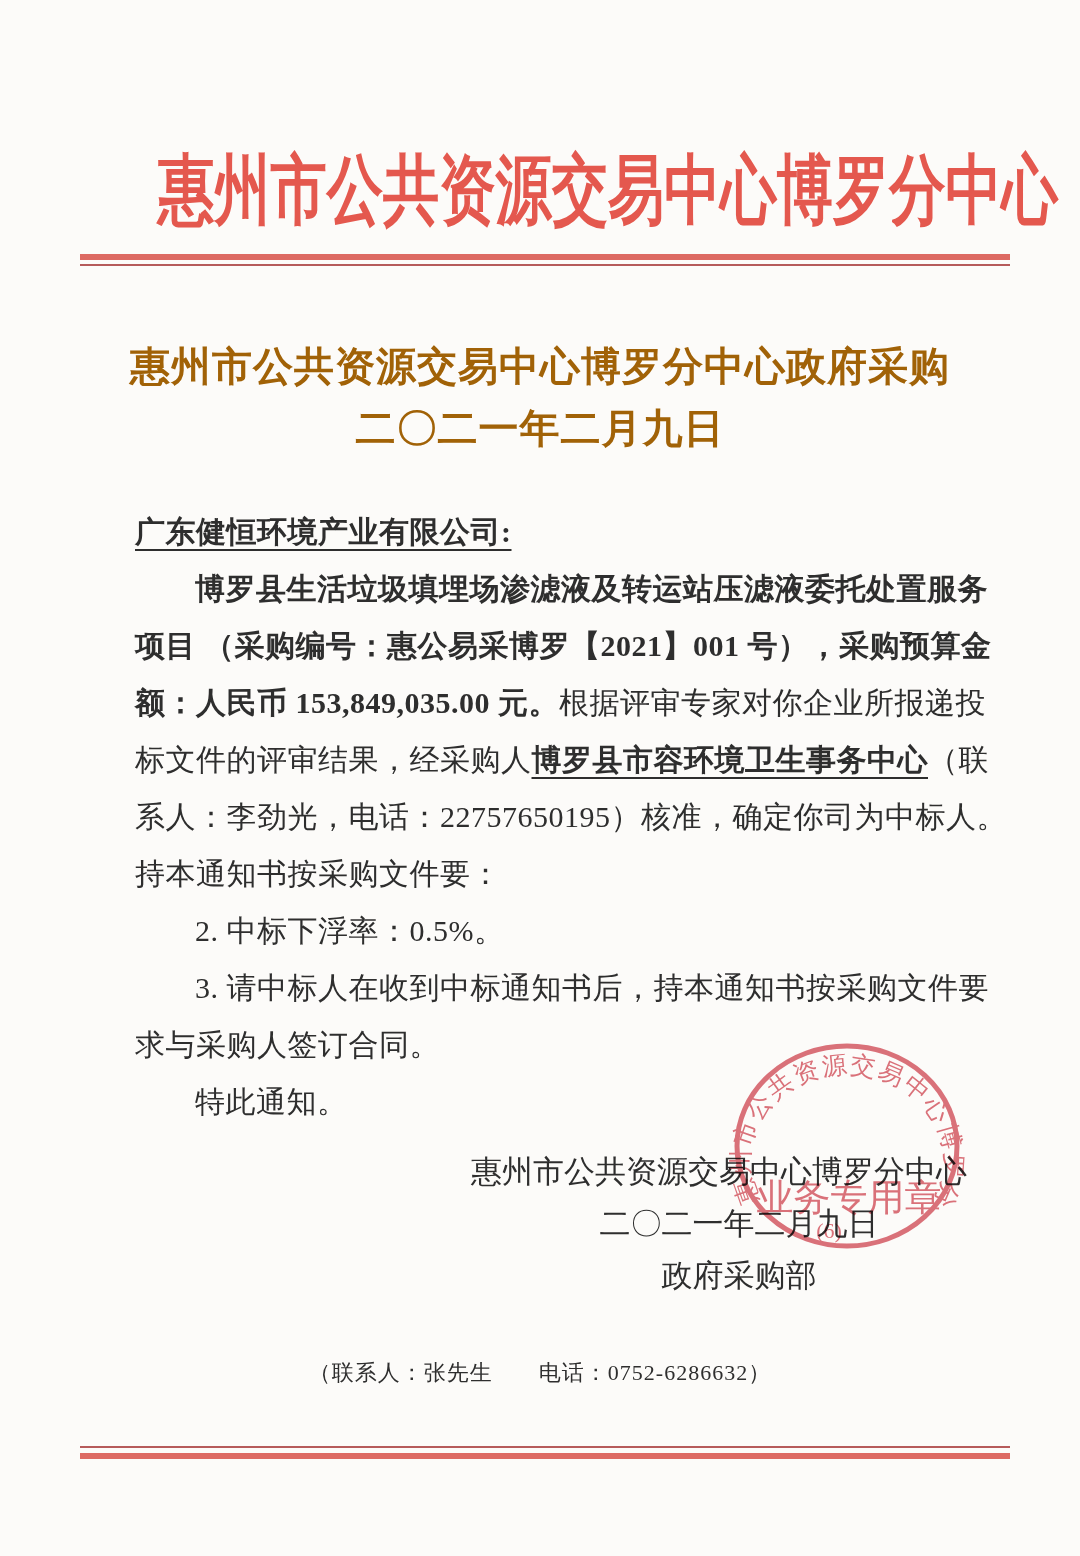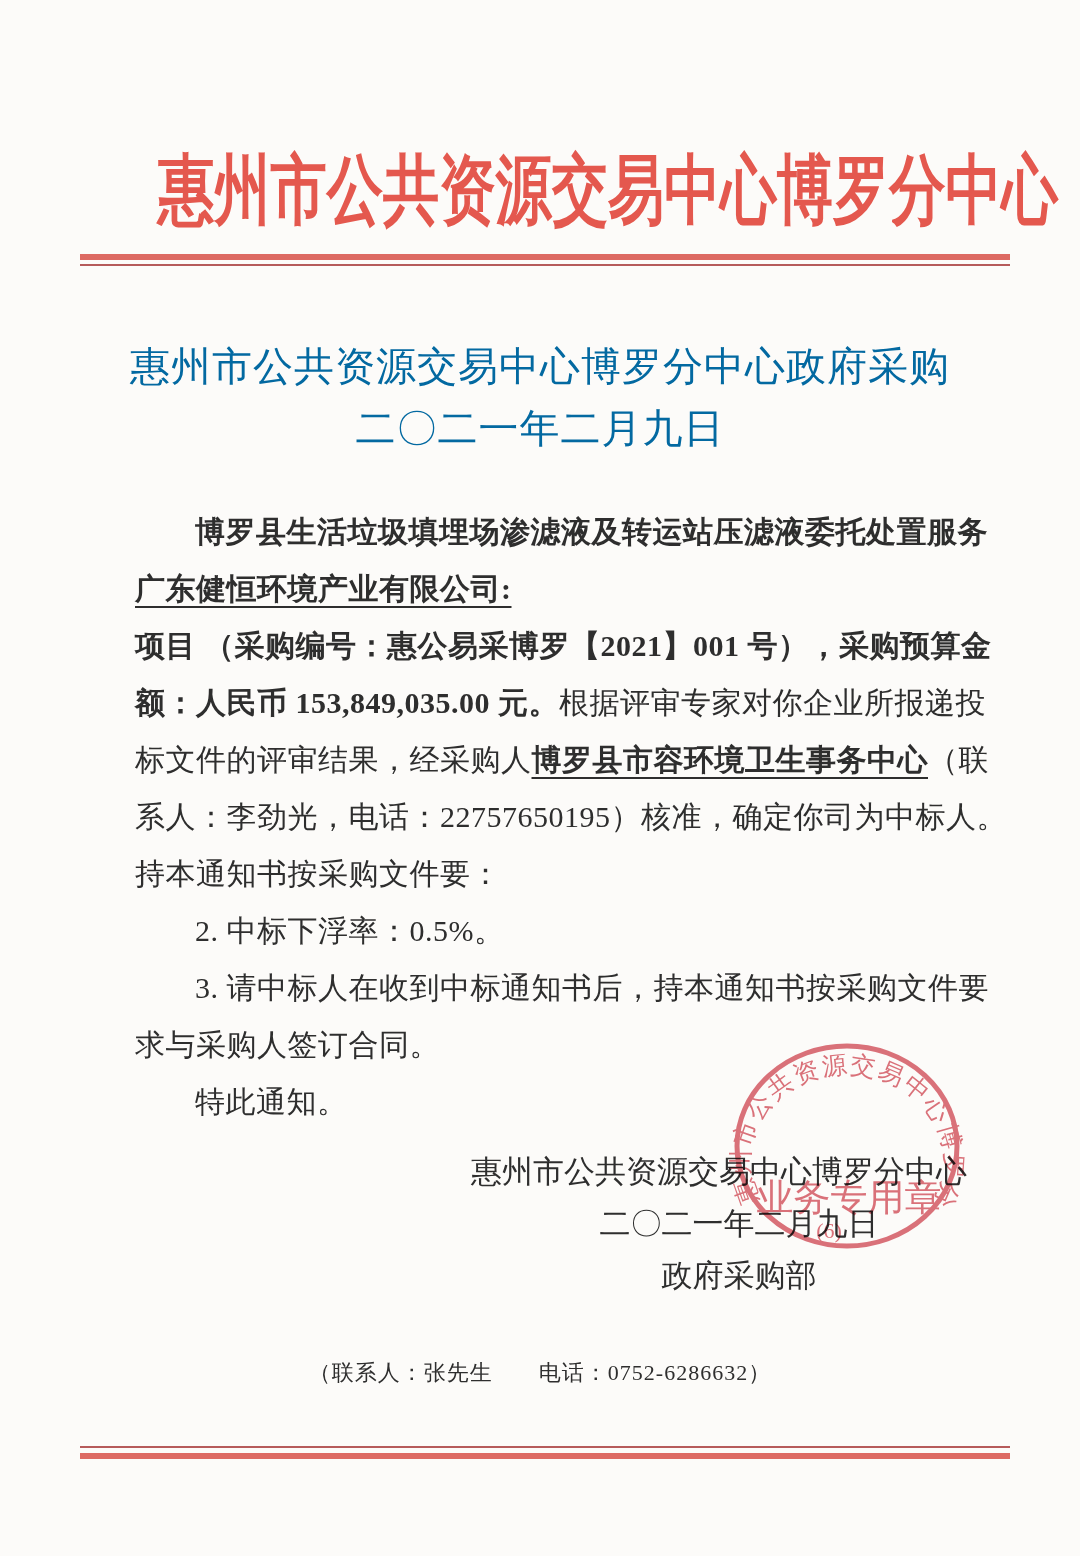--- a/index.html
+++ b/index.html
@@ -41,8 +41,8 @@
   .doc-title{
     position:absolute;top:336px;left:70px;right:70px;
     text-align:center;
-    font-size:40px;font-weight:normal;line-height:62px;
-    color:#0369a1;
+    font-size:40px;font-weight:bold;line-height:62px;
+    color:#a16207;
     letter-spacing:1px;
   }
   

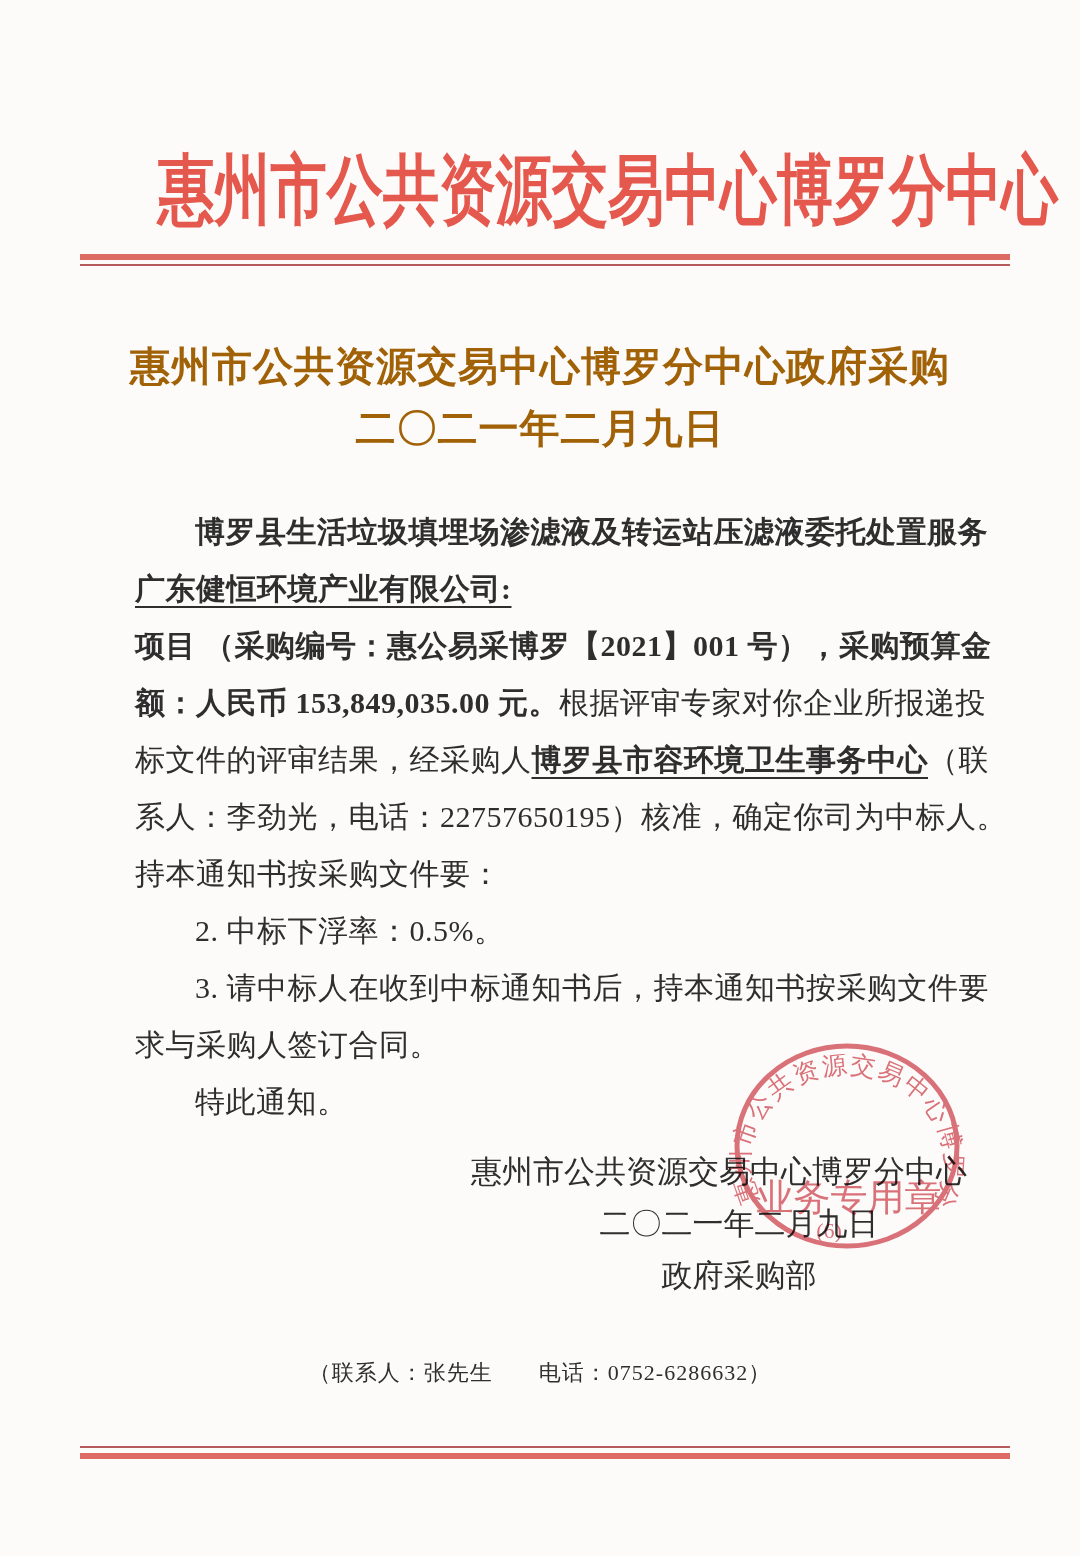--- a/index.html
+++ b/index.html
@@ -97,11 +97,11 @@
   </div>
 
   <div class="body-block">
+    <div class="ln">
+      <span class="b u">广东健恒环境产业有限公司:</span>
+    </div>
     <div class="ln ind">
       <span class="b">博罗县生活垃圾填埋场渗滤液及转运站压滤液委托处置服务</span>
-    </div>
-    <div class="ln">
-      <span class="b u">广东健恒环境产业有限公司:</span>
     </div>
     <div class="ln">
       <span class="b">项目 （采购编号：惠公易采博罗【2021】001 号），采购预算金</span>

